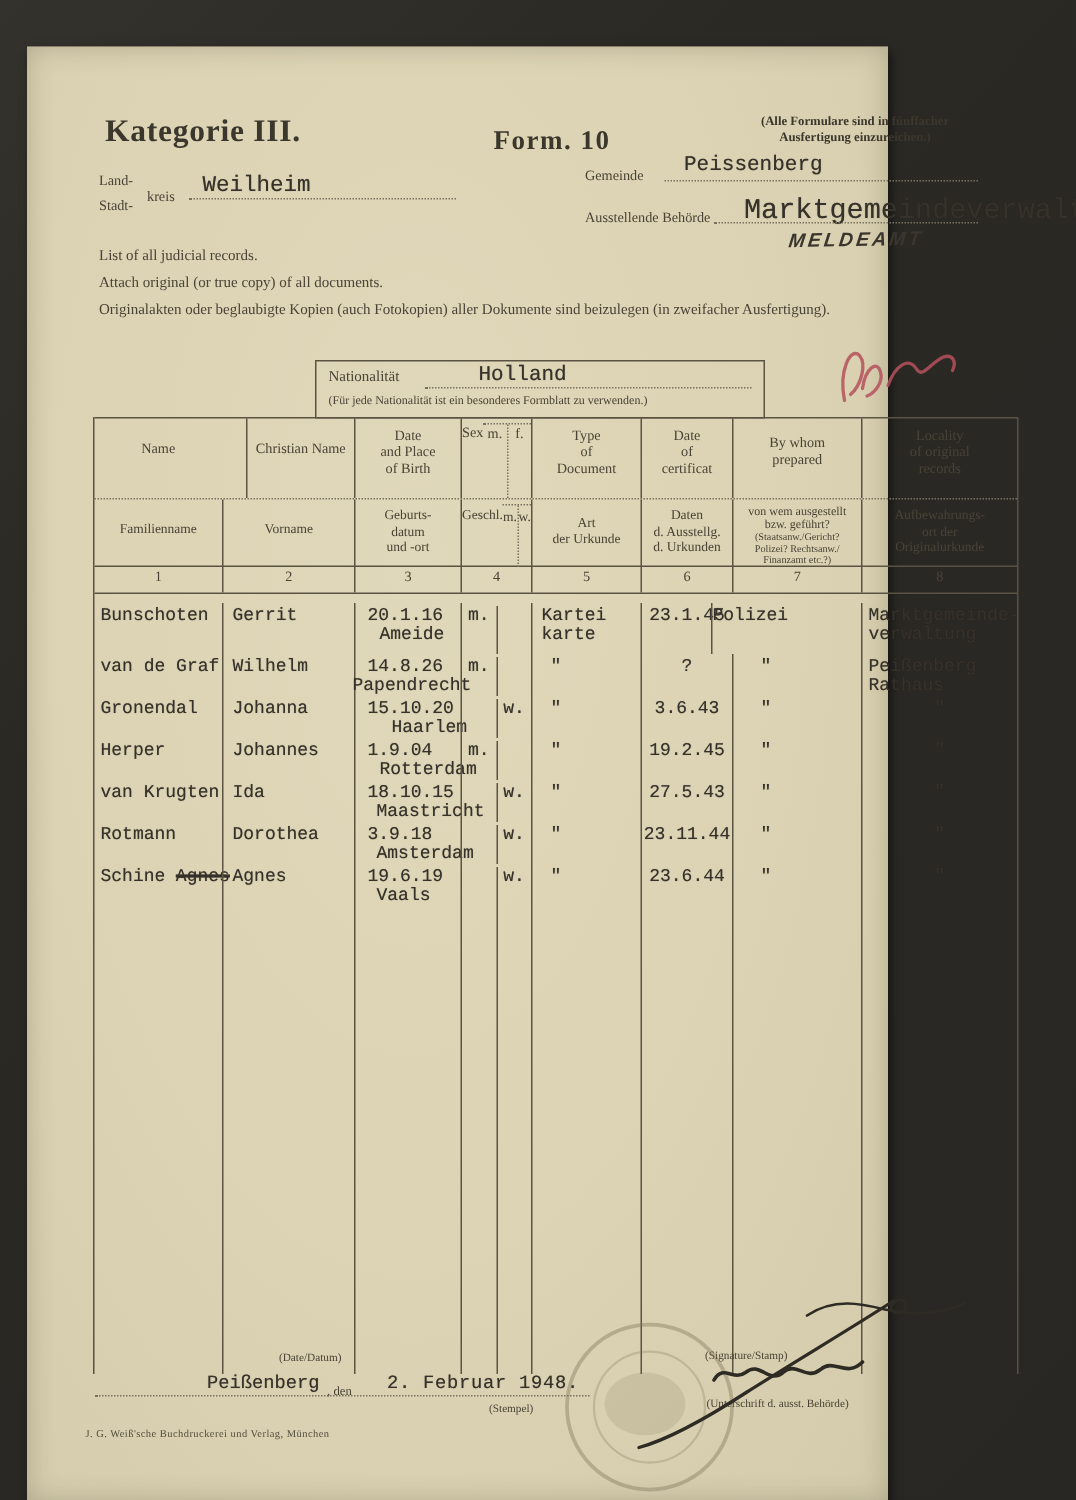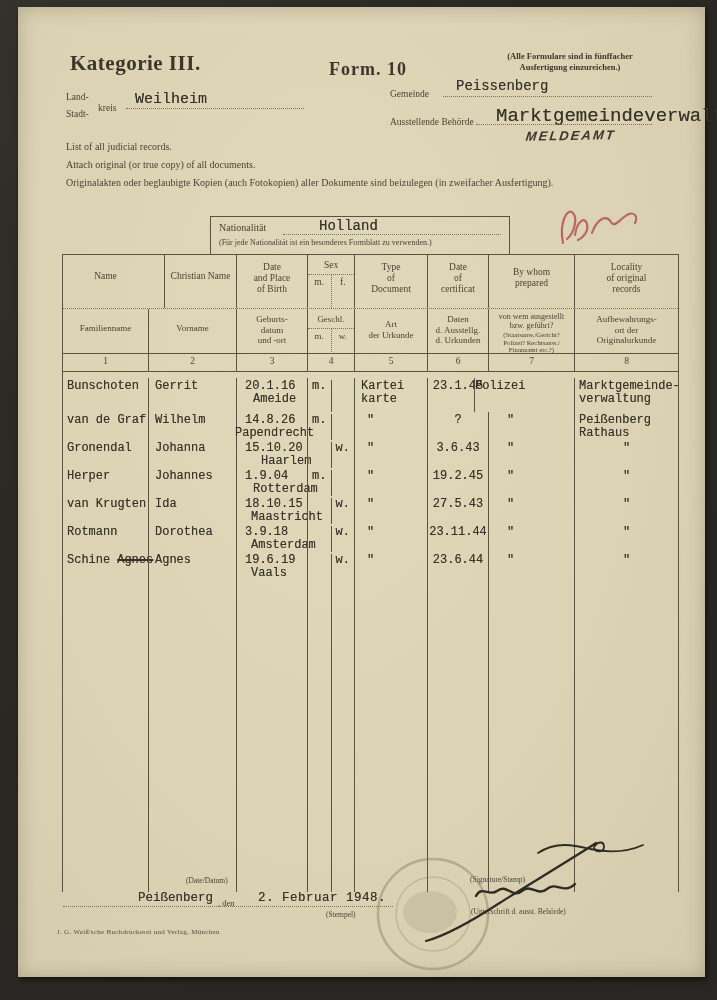--- a/index.html
+++ b/index.html
@@ -18,7 +18,7 @@
        font-family:"Liberation Serif", serif;}
   .scan{position:absolute;inset:0;background:
         linear-gradient(135deg,#34322c 0%,#2b2924 30%,#292723 100%);}
-  .paper{position:absolute;left:18px;top:7px;width:687px;height:970px;
+  .paper{position:absolute;left:18px;top:31px;width:574px;height:970px;
          background:radial-gradient(ellipse at 45% 35%, #e0d8ba 0%, #dbd3b3 55%, #d3cbab 100%);
          box-shadow:inset 0 0 18px rgba(60,50,30,.25), 2px 3px 6px rgba(0,0,0,.55);
          color:var(--ink);}

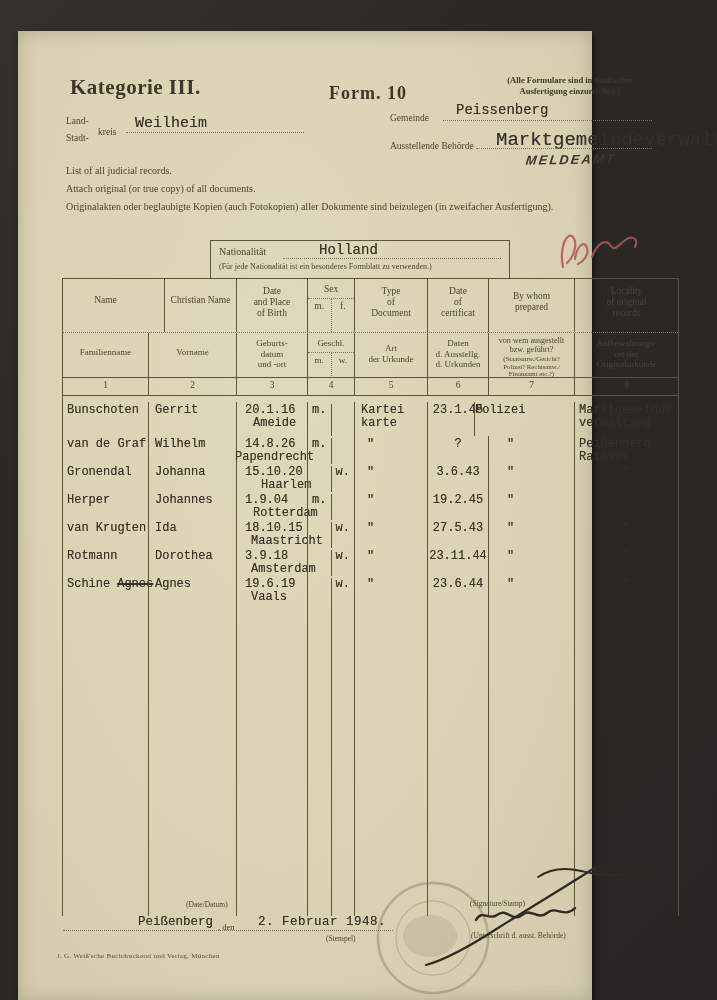--- a/index.html
+++ b/index.html
@@ -52,7 +52,7 @@
   .hc-de{font-size:9px;padding-top:5px;line-height:10.5px;}
   .hc-tiny{font-size:6.8px;line-height:7.5px;display:block;margin-top:1px;}
   .numc{font-size:9.5px;text-align:center;padding-top:2px;color:var(--ink);}
-  .sexcell{display:flex;flex-direction:column;padding-top:0 !important;}
+  .sexcell{display:flex;flex-direction:row;padding-top:0 !important;}
   .sexcell .top{padding-top:5px;}
   .sexhalves{display:flex;flex:1;margin-top:3px;border-top:1px dotted var(--dot);}
   .sexhalves div{width:50%;padding-top:2px;}

